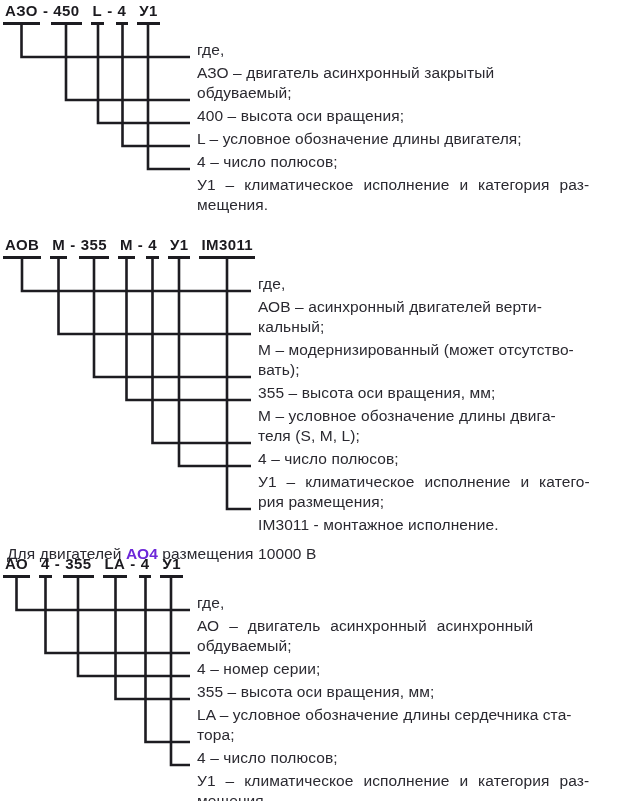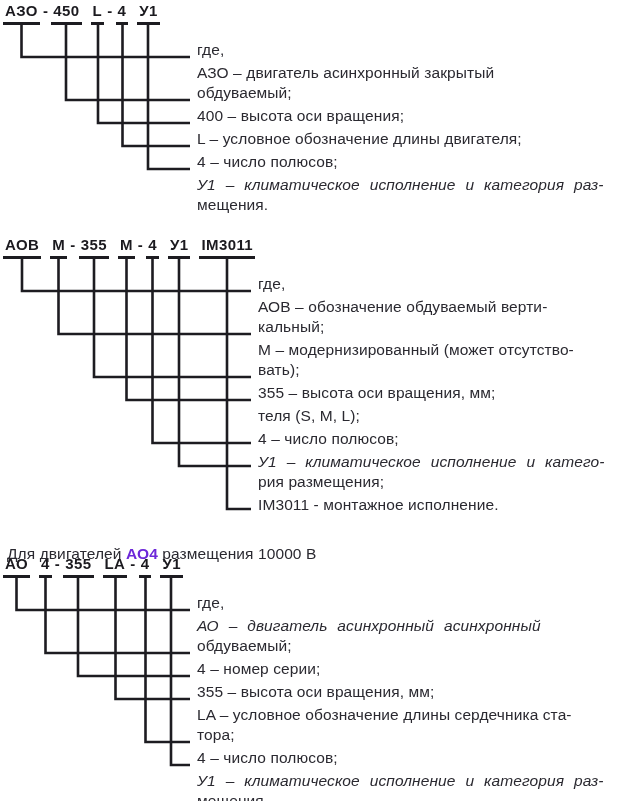--- a/index.html
+++ b/index.html
@@ -32,7 +32,7 @@
   .where{margin:16px 0 3px 0;}
   .item{margin:0 0 3px 0;}
   .line{white-space:nowrap;}
-  .line.stretch{word-spacing:5.5px;font-style:italic;}
+  .line.stretch{word-spacing:5.5px;}
   .wires{position:absolute;left:0;top:0;pointer-events:none;}
   .note{
     position:absolute;left:7px;top:528px;

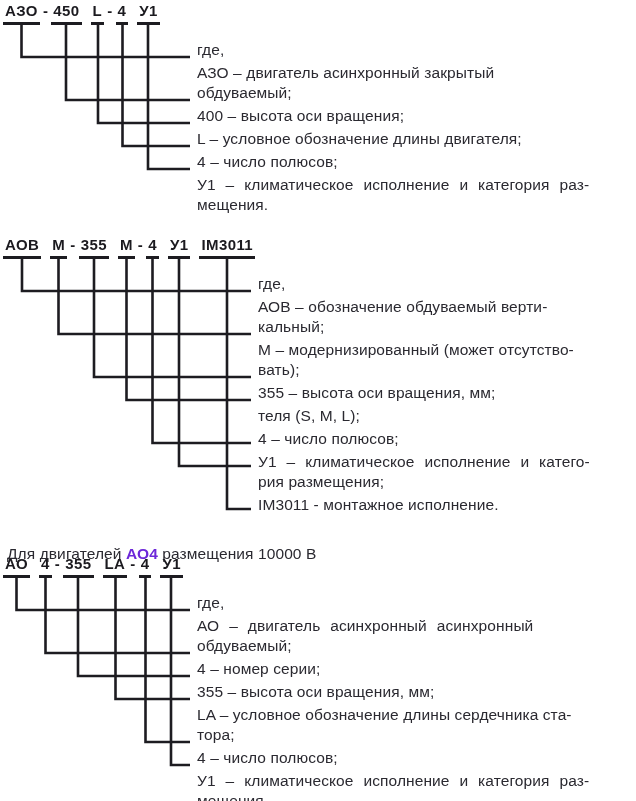--- a/index.html
+++ b/index.html
@@ -106,7 +106,7 @@
     <div class="expl">
         <div class="where">где,</div>
         <div class="item">
-          <div class="line">АОВ – обозначение обдуваемый верти-</div>
+          <div class="line">АОВ – асинхронный двигателей верти-</div>
           <div class="line">кальный;</div>
         </div>
         <div class="item">

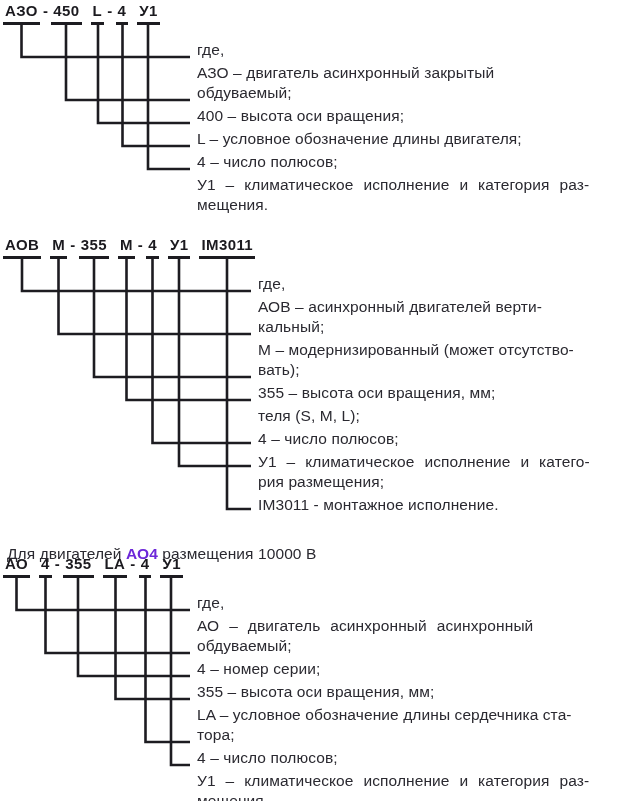--- a/index.html
+++ b/index.html
@@ -117,6 +117,7 @@
           <div class="line">355 – высота оси вращения, мм;</div>
         </div>
         <div class="item">
+          <div class="line">М – условное обозначение длины двига-</div>
           <div class="line">теля (S, M, L);</div>
         </div>
         <div class="item">

